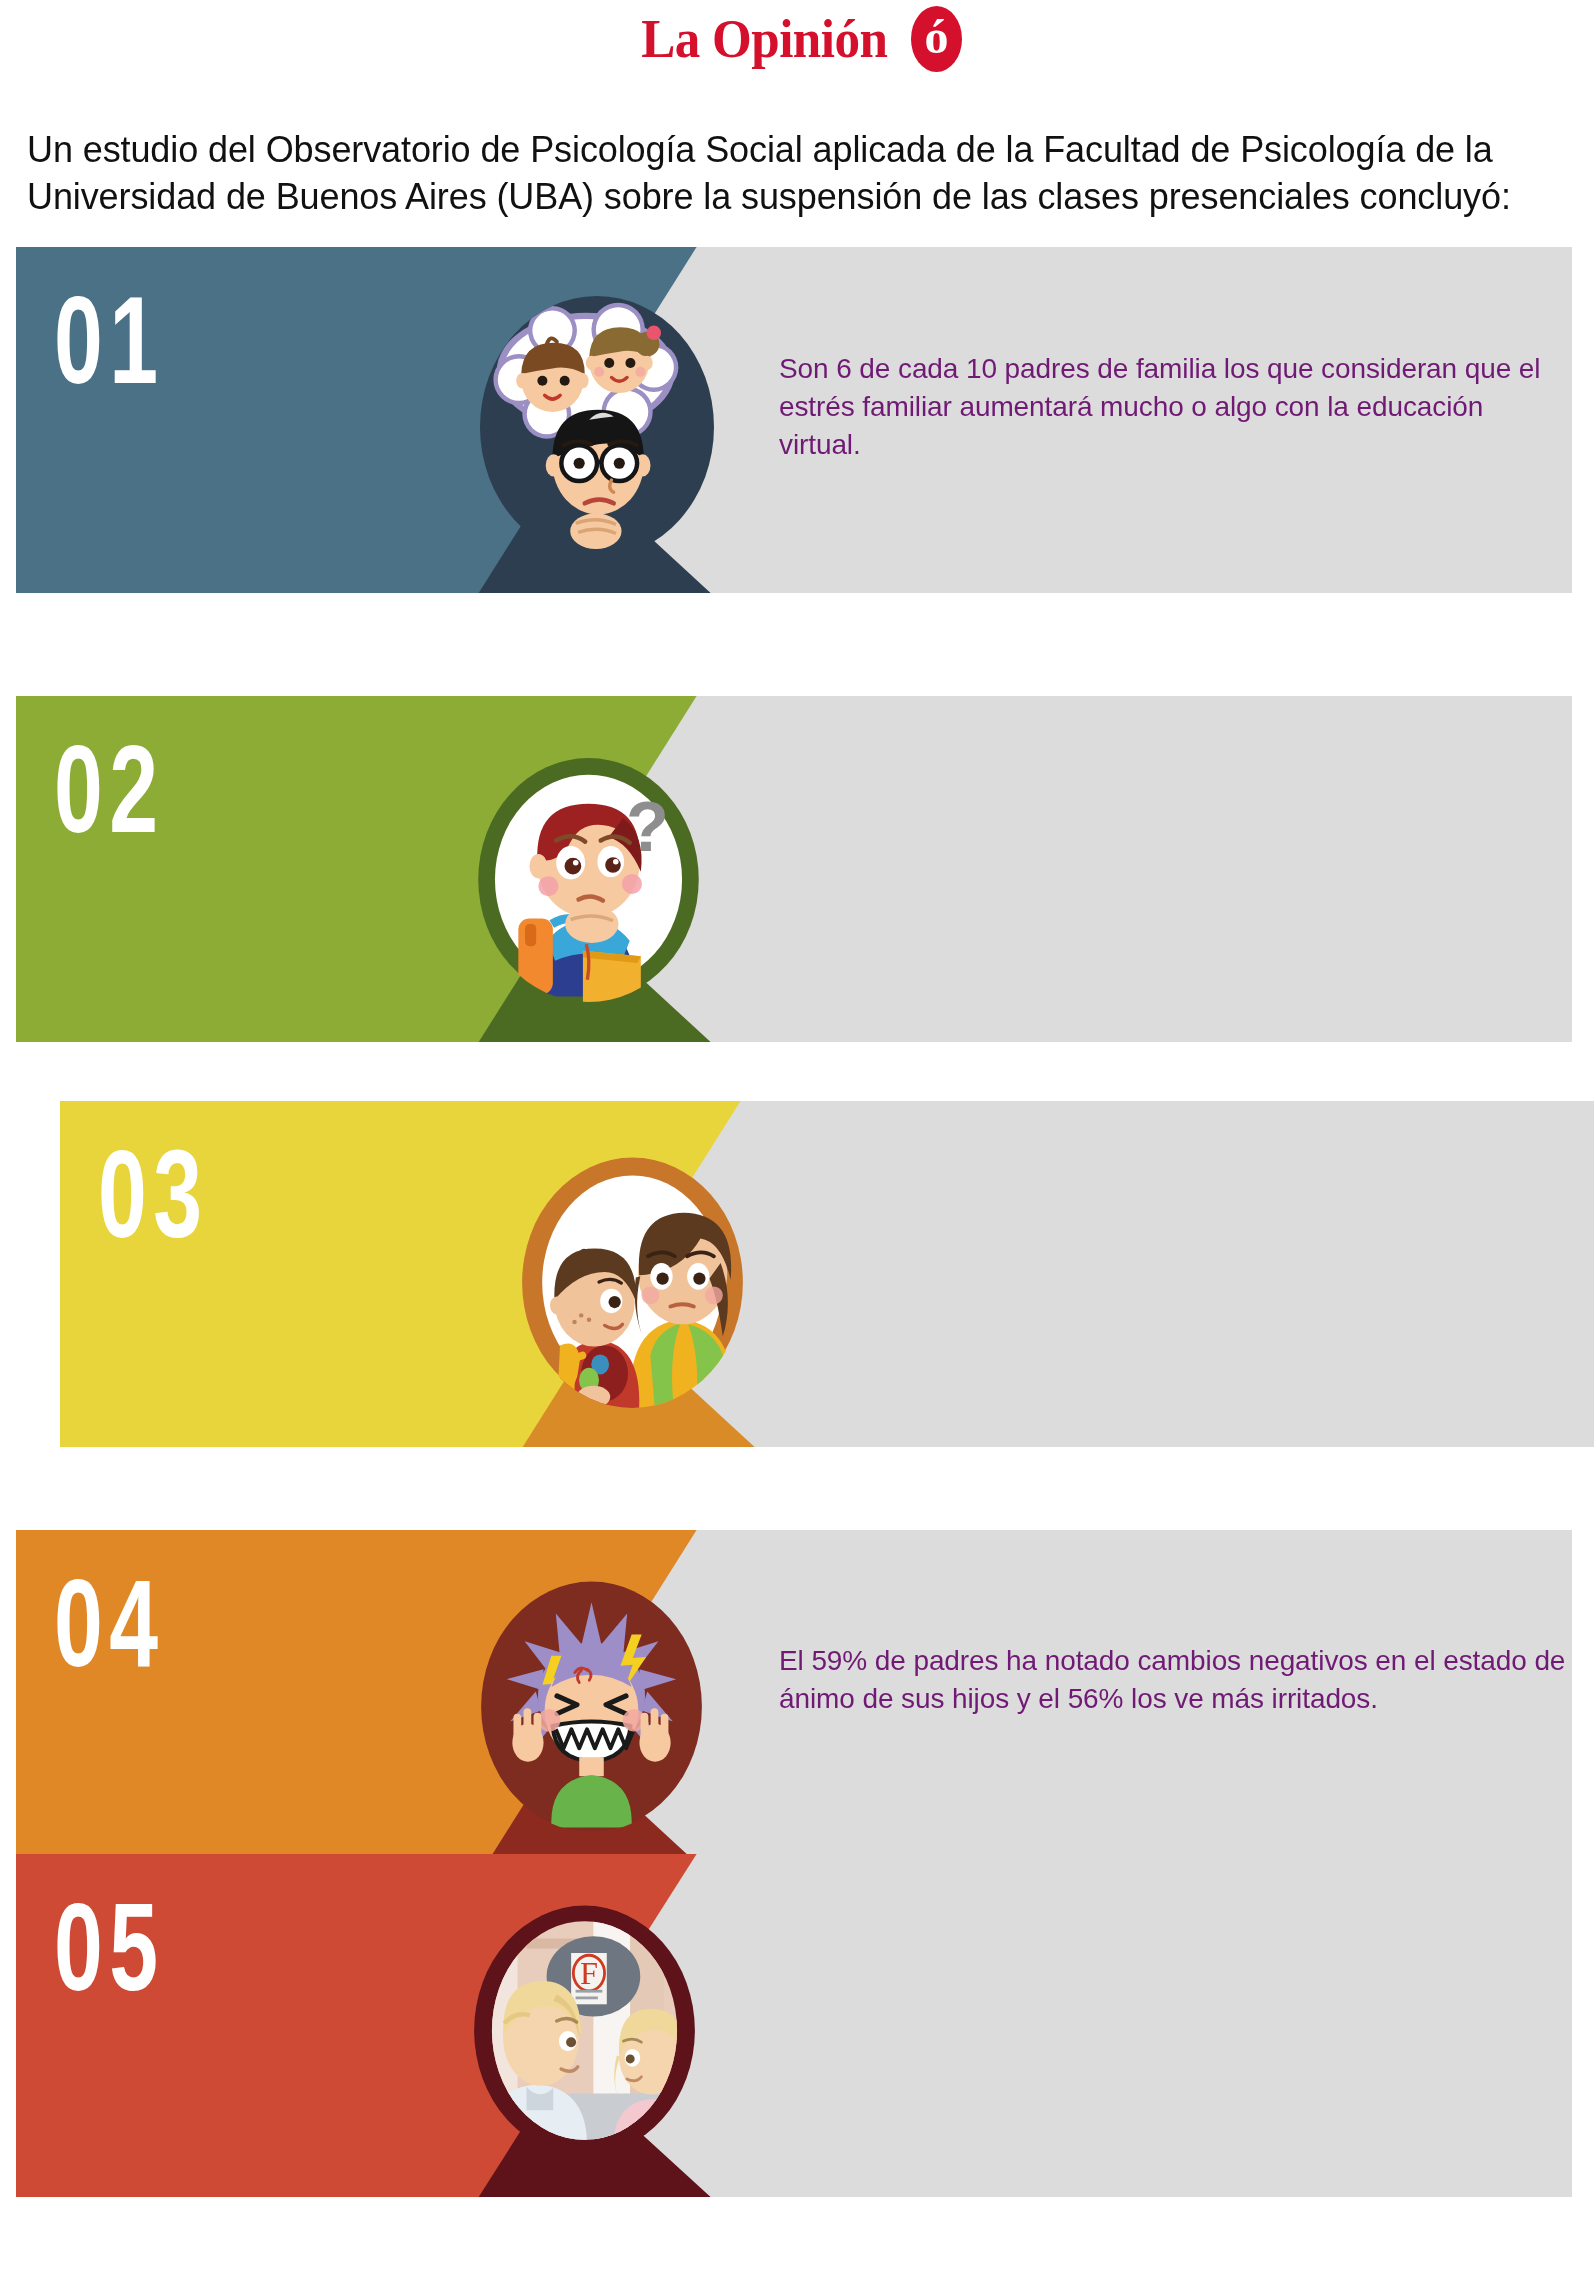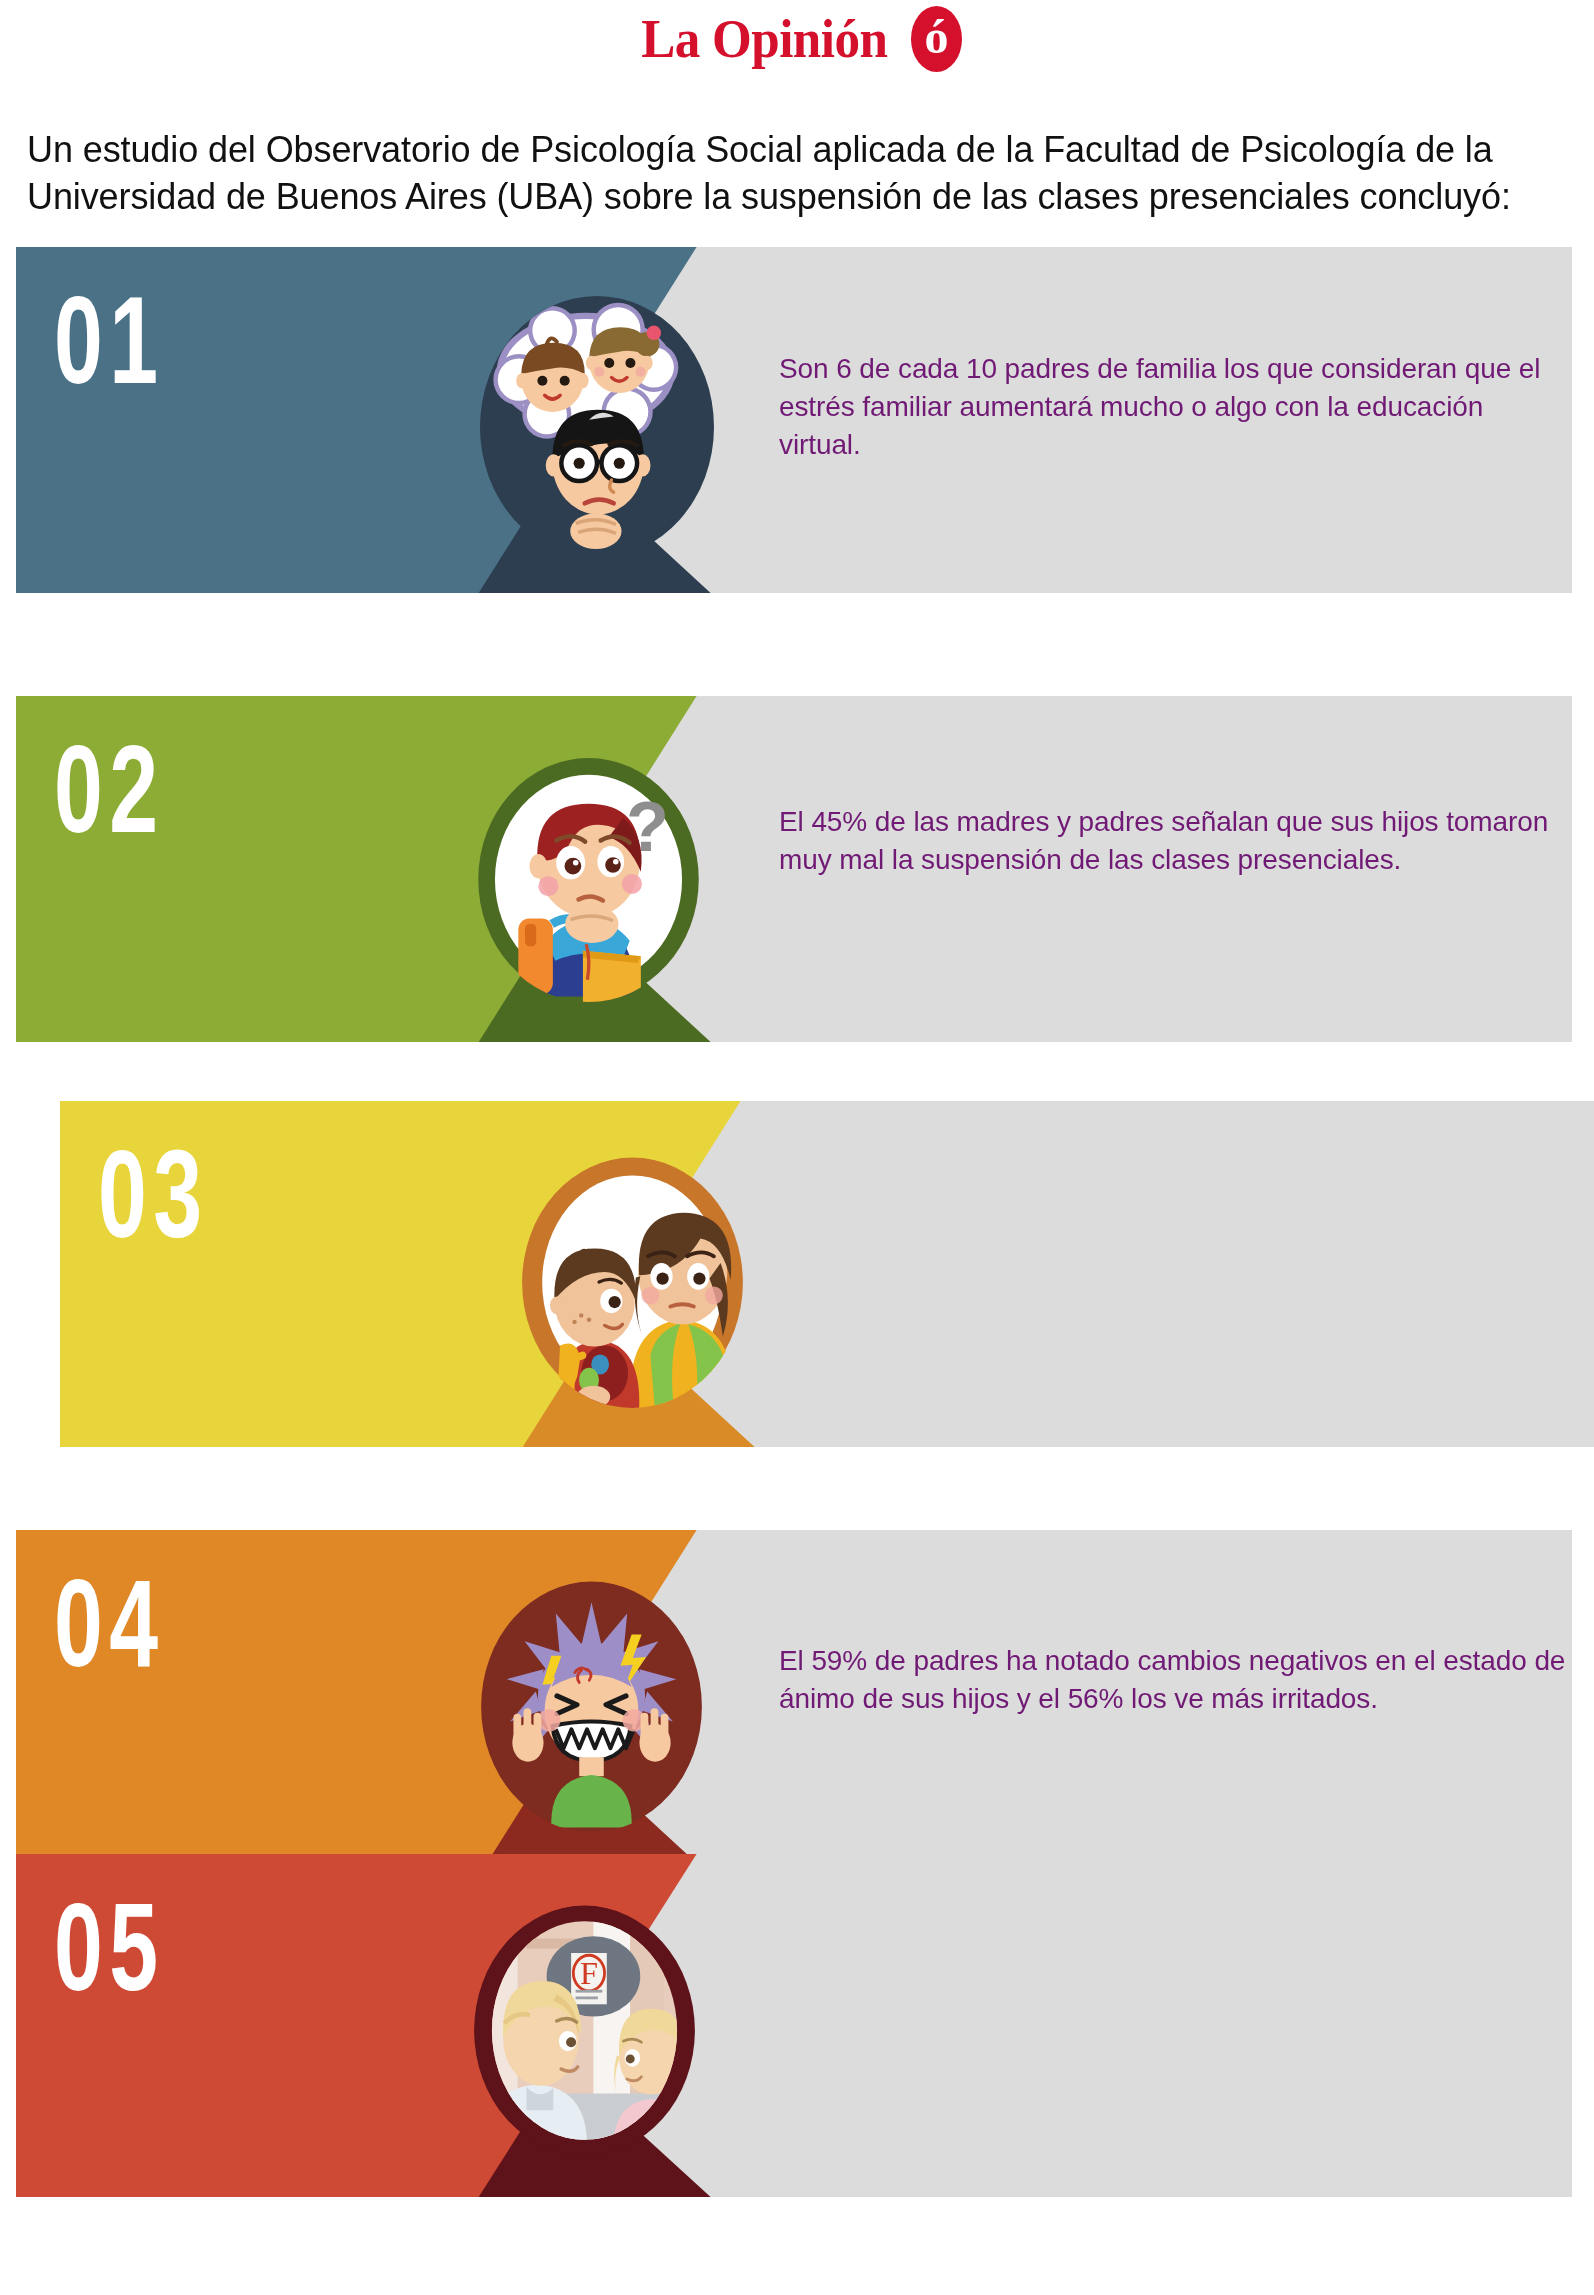--- a/index.html
+++ b/index.html
@@ -240,7 +240,6 @@
       </div>
     </div>
 
-    <div class="card-text" style="left:779px;top:107px;width:792px;">El 45% de las madres y padres señalan que sus hijos tomaron muy mal la suspensión de las clases presenciales.</div>
   </div>
 
   <div class="card" id="card2" style="top:1101px;height:346px;margin-left:44px;">

